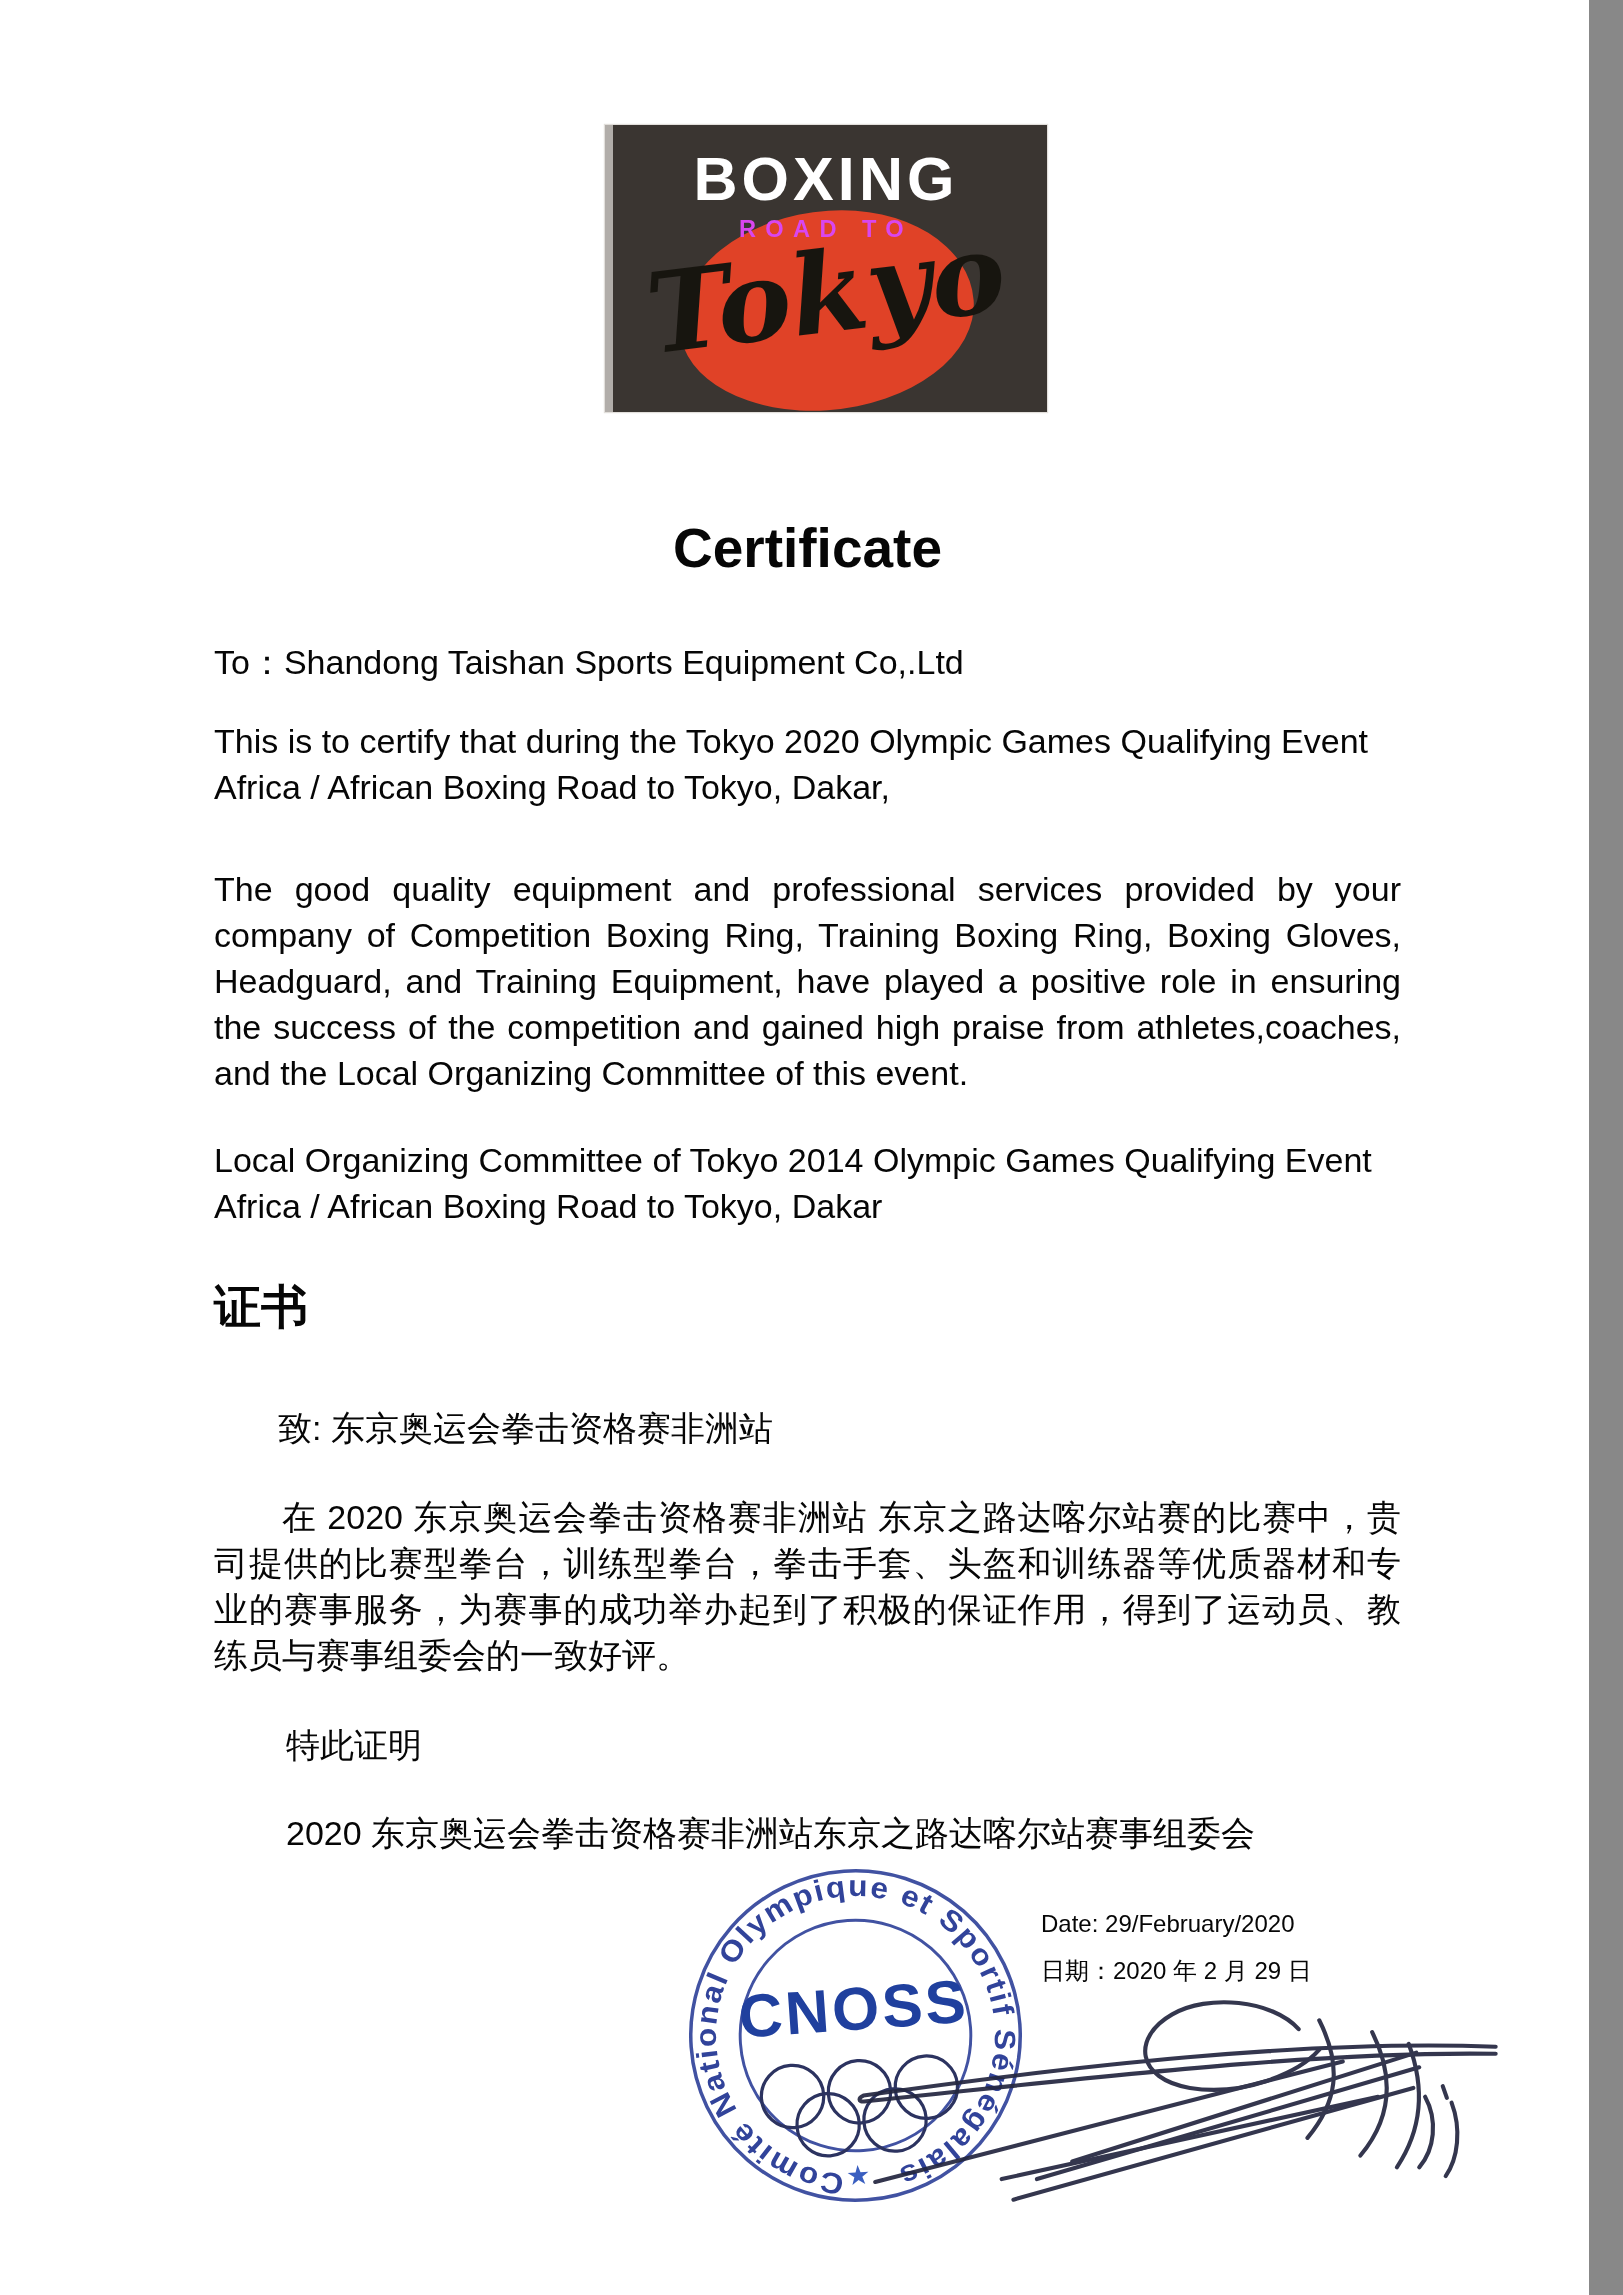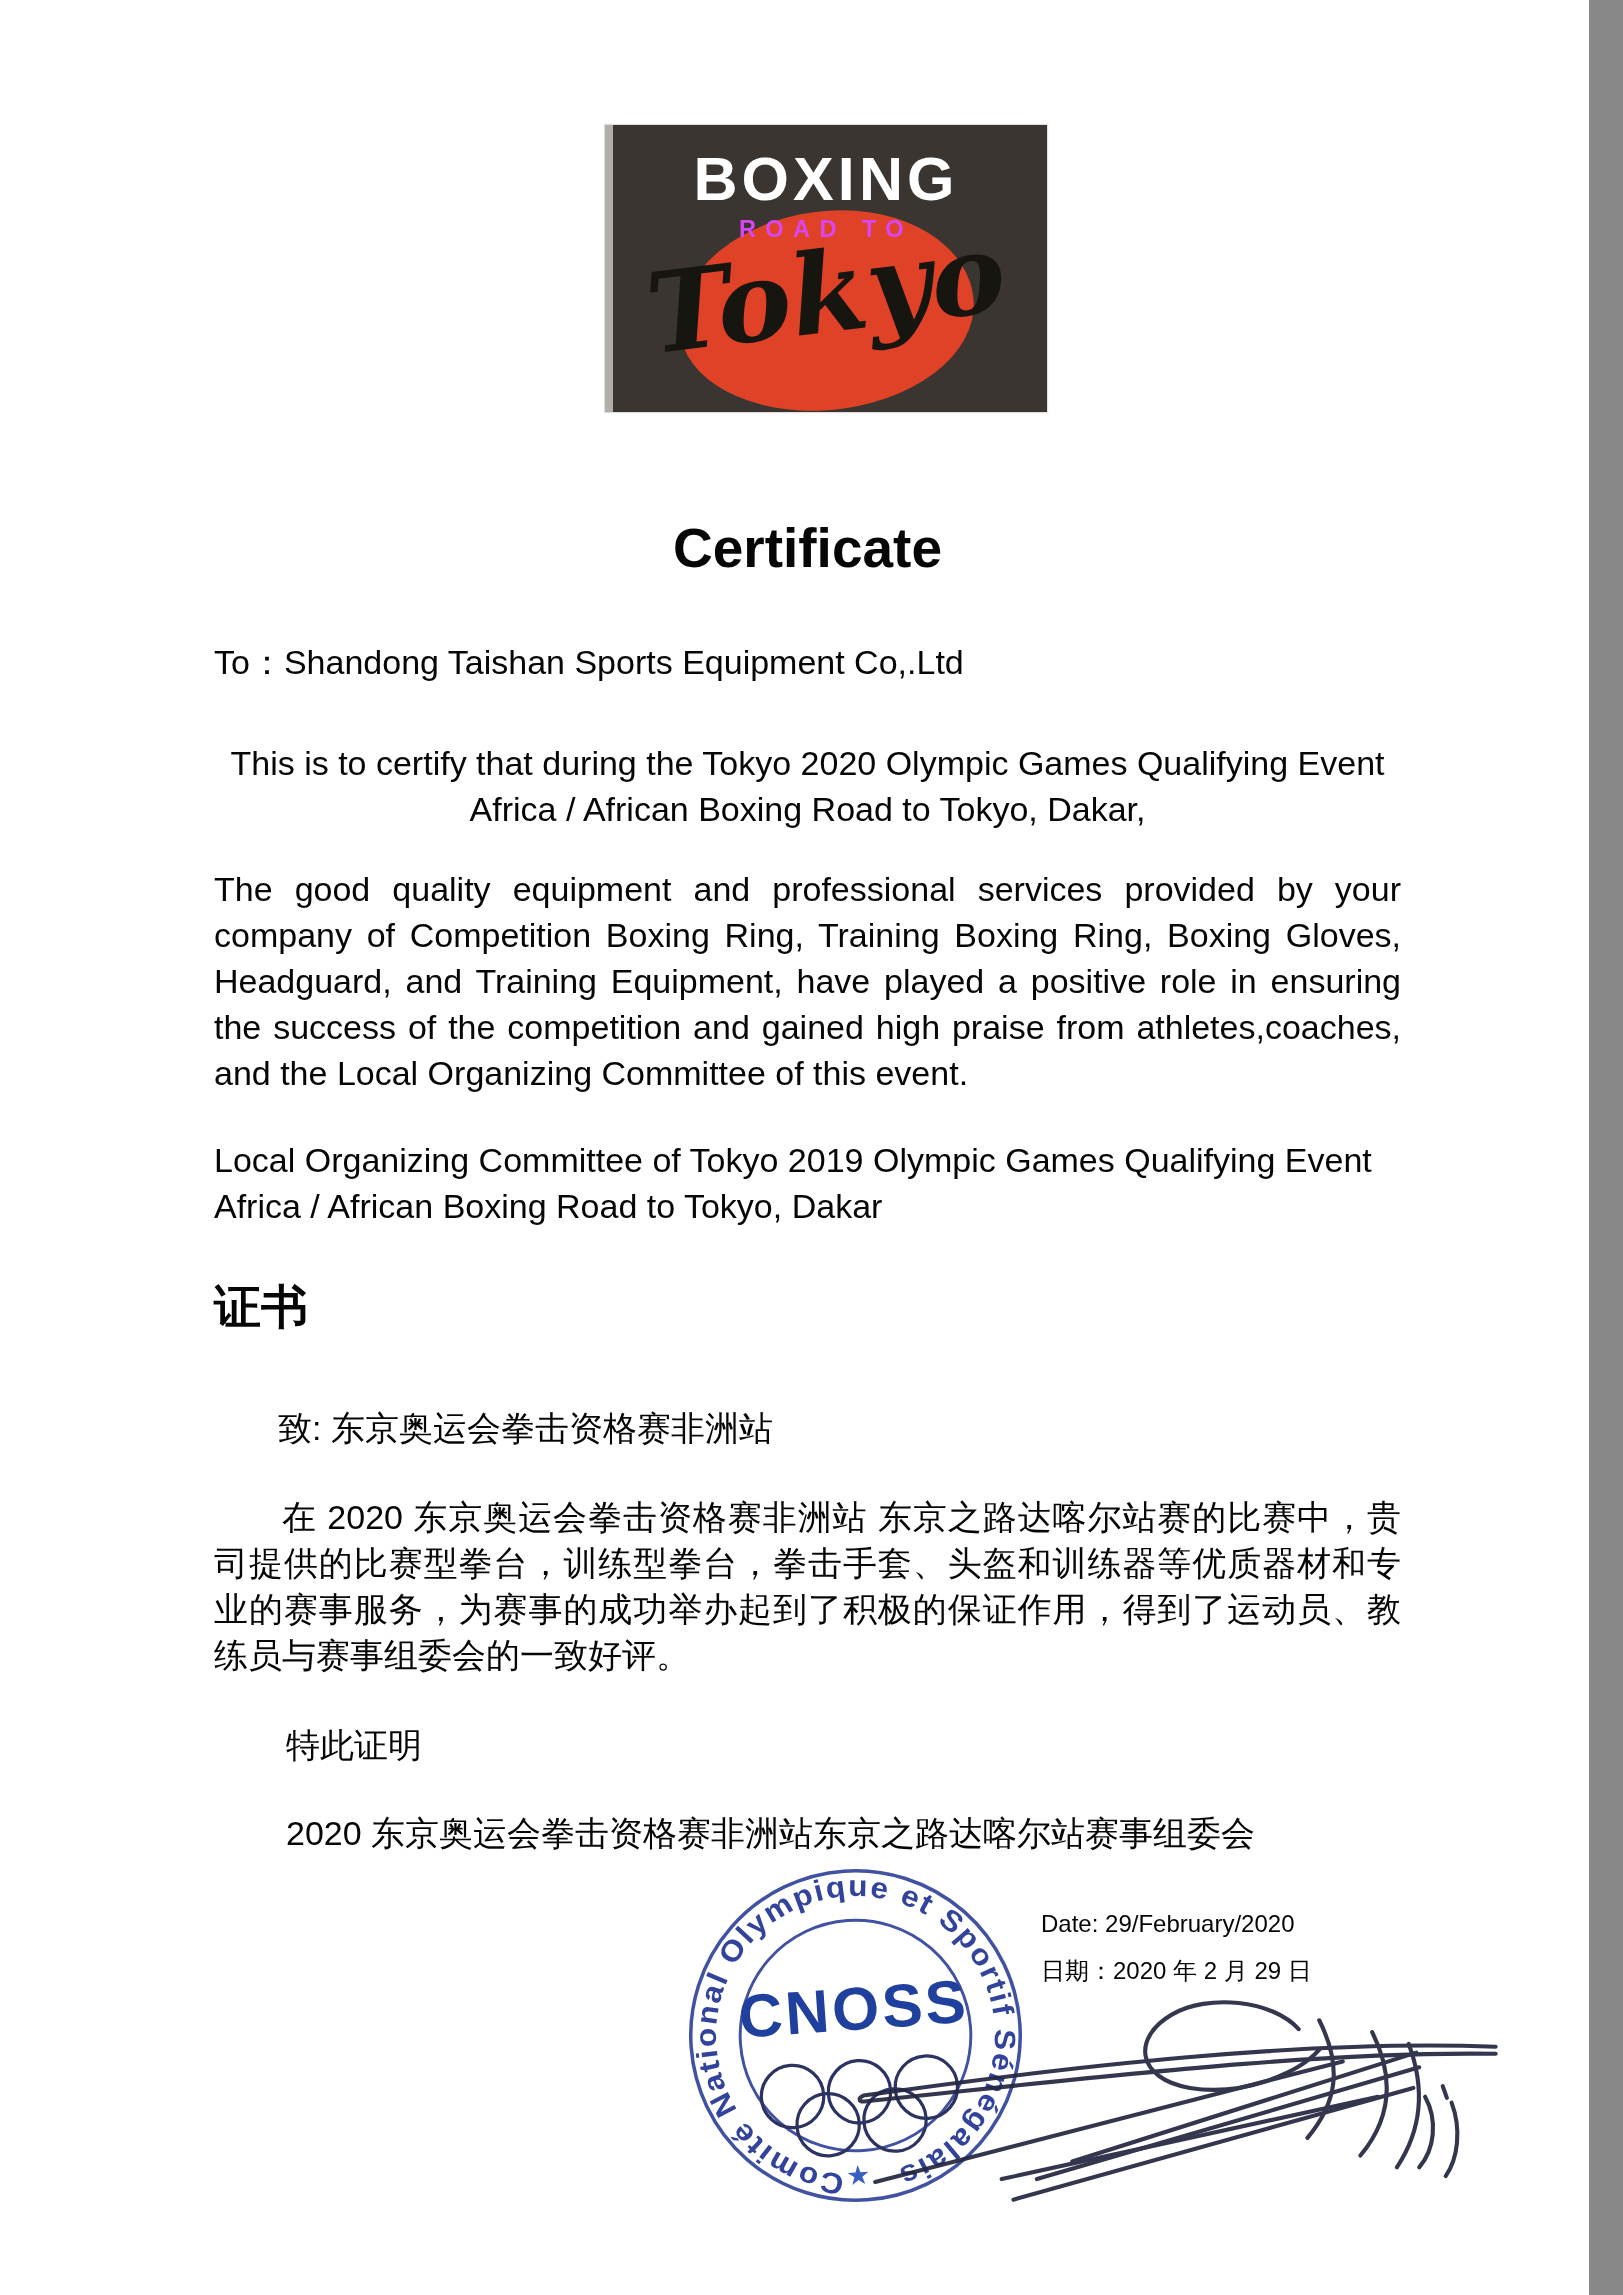--- a/index.html
+++ b/index.html
@@ -50,7 +50,7 @@
   
   .bodytext{font-size:34px;line-height:46px;}
   .to-line{top:639px;}
-  .p-intro{top:740px;text-align:center;}
+  .p-intro{top:718px;}
   .p-main{top:866px;text-align:justify;}
   .p-comm{top:1137px;}
   .zh-to{top:1405px;padding-left:64px;}

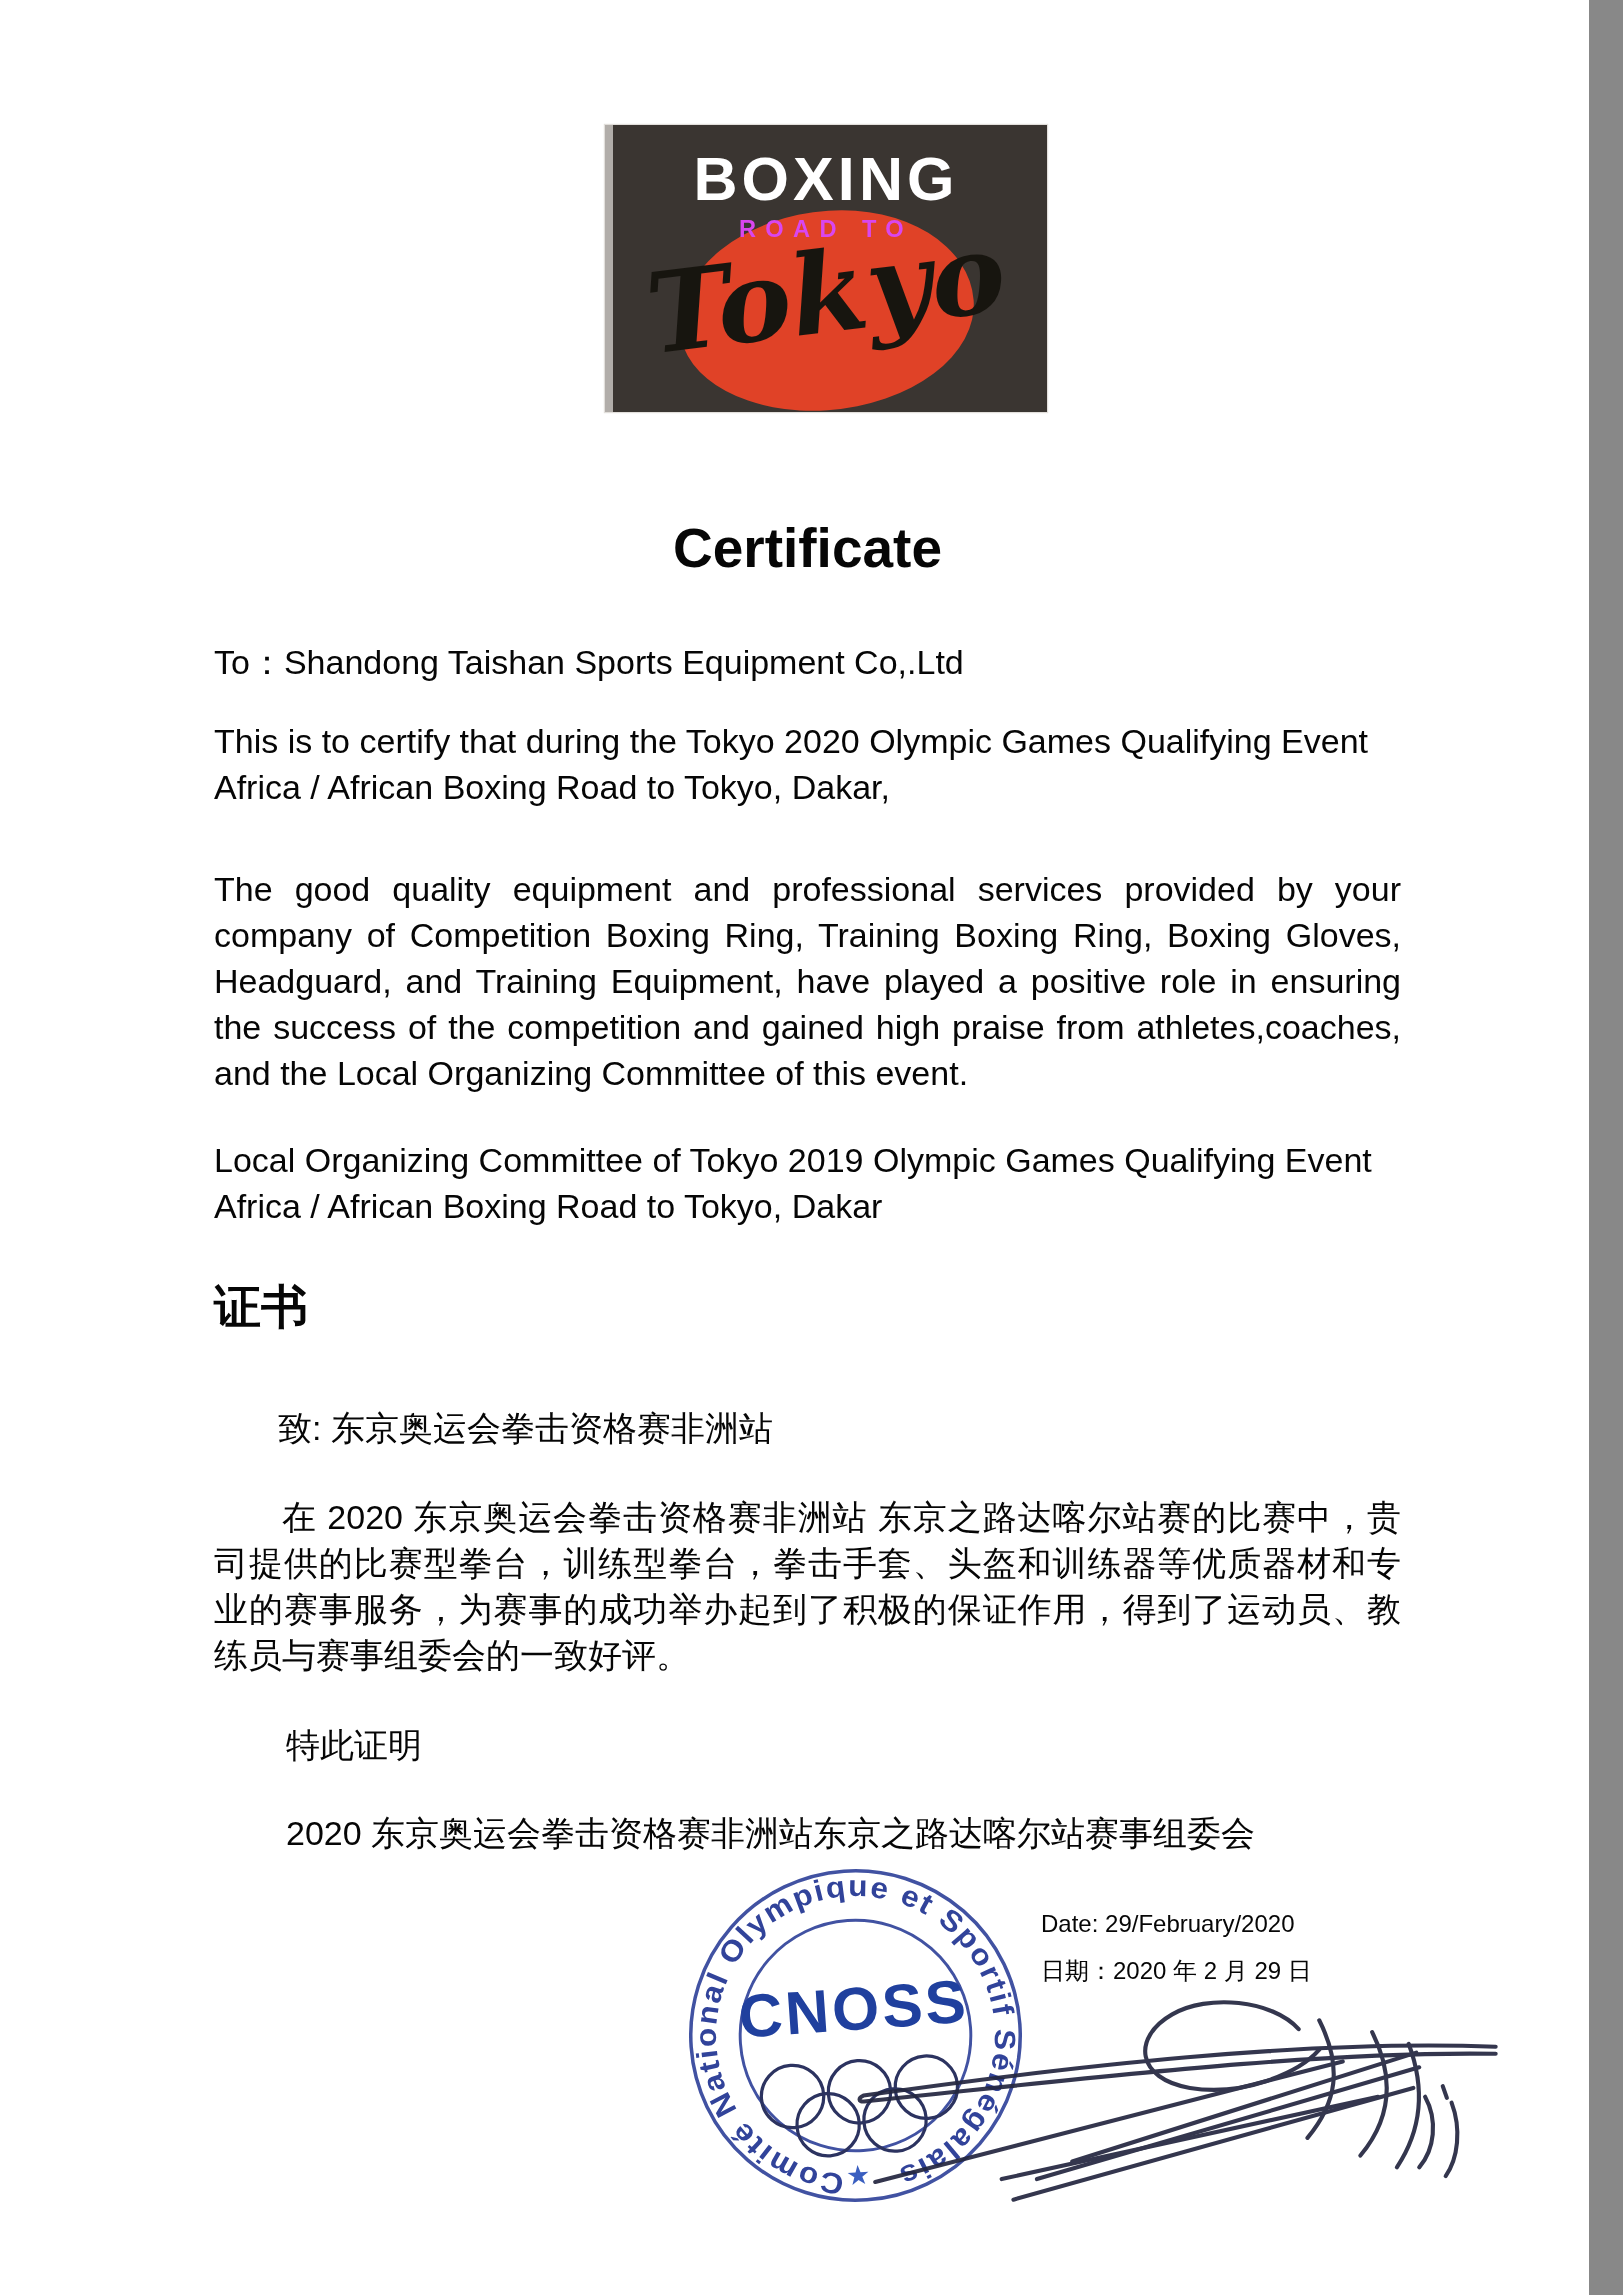--- a/index.html
+++ b/index.html
@@ -81,7 +81,7 @@
   <p class="abs bodytext to-line">To：Shandong Taishan Sports Equipment Co,.Ltd</p>
   <p class="abs bodytext p-intro">This is to certify that during the Tokyo 2020 Olympic Games Qualifying Event Africa / African Boxing Road to Tokyo, Dakar,</p>
   <p class="abs bodytext p-main">The good quality equipment and professional services provided by your company of Competition Boxing Ring, Training Boxing Ring, Boxing Gloves, Headguard, and Training Equipment, have played a positive role in ensuring the success of the competition and gained high praise from athletes,coaches, and the Local Organizing Committee of this event.</p>
-  <p class="abs bodytext p-comm">Local Organizing Committee of Tokyo 2019 Olympic Games Qualifying Event Africa / African Boxing Road to Tokyo, Dakar</p>
+  <p class="abs bodytext p-comm">Local Organizing Committee of Tokyo 2014 Olympic Games Qualifying Event Africa / African Boxing Road to Tokyo, Dakar</p>
 
   <h2 class="abs h-zh">证书</h2>
   <p class="abs bodytext zh-to">致: 东京奥运会拳击资格赛非洲站</p>

